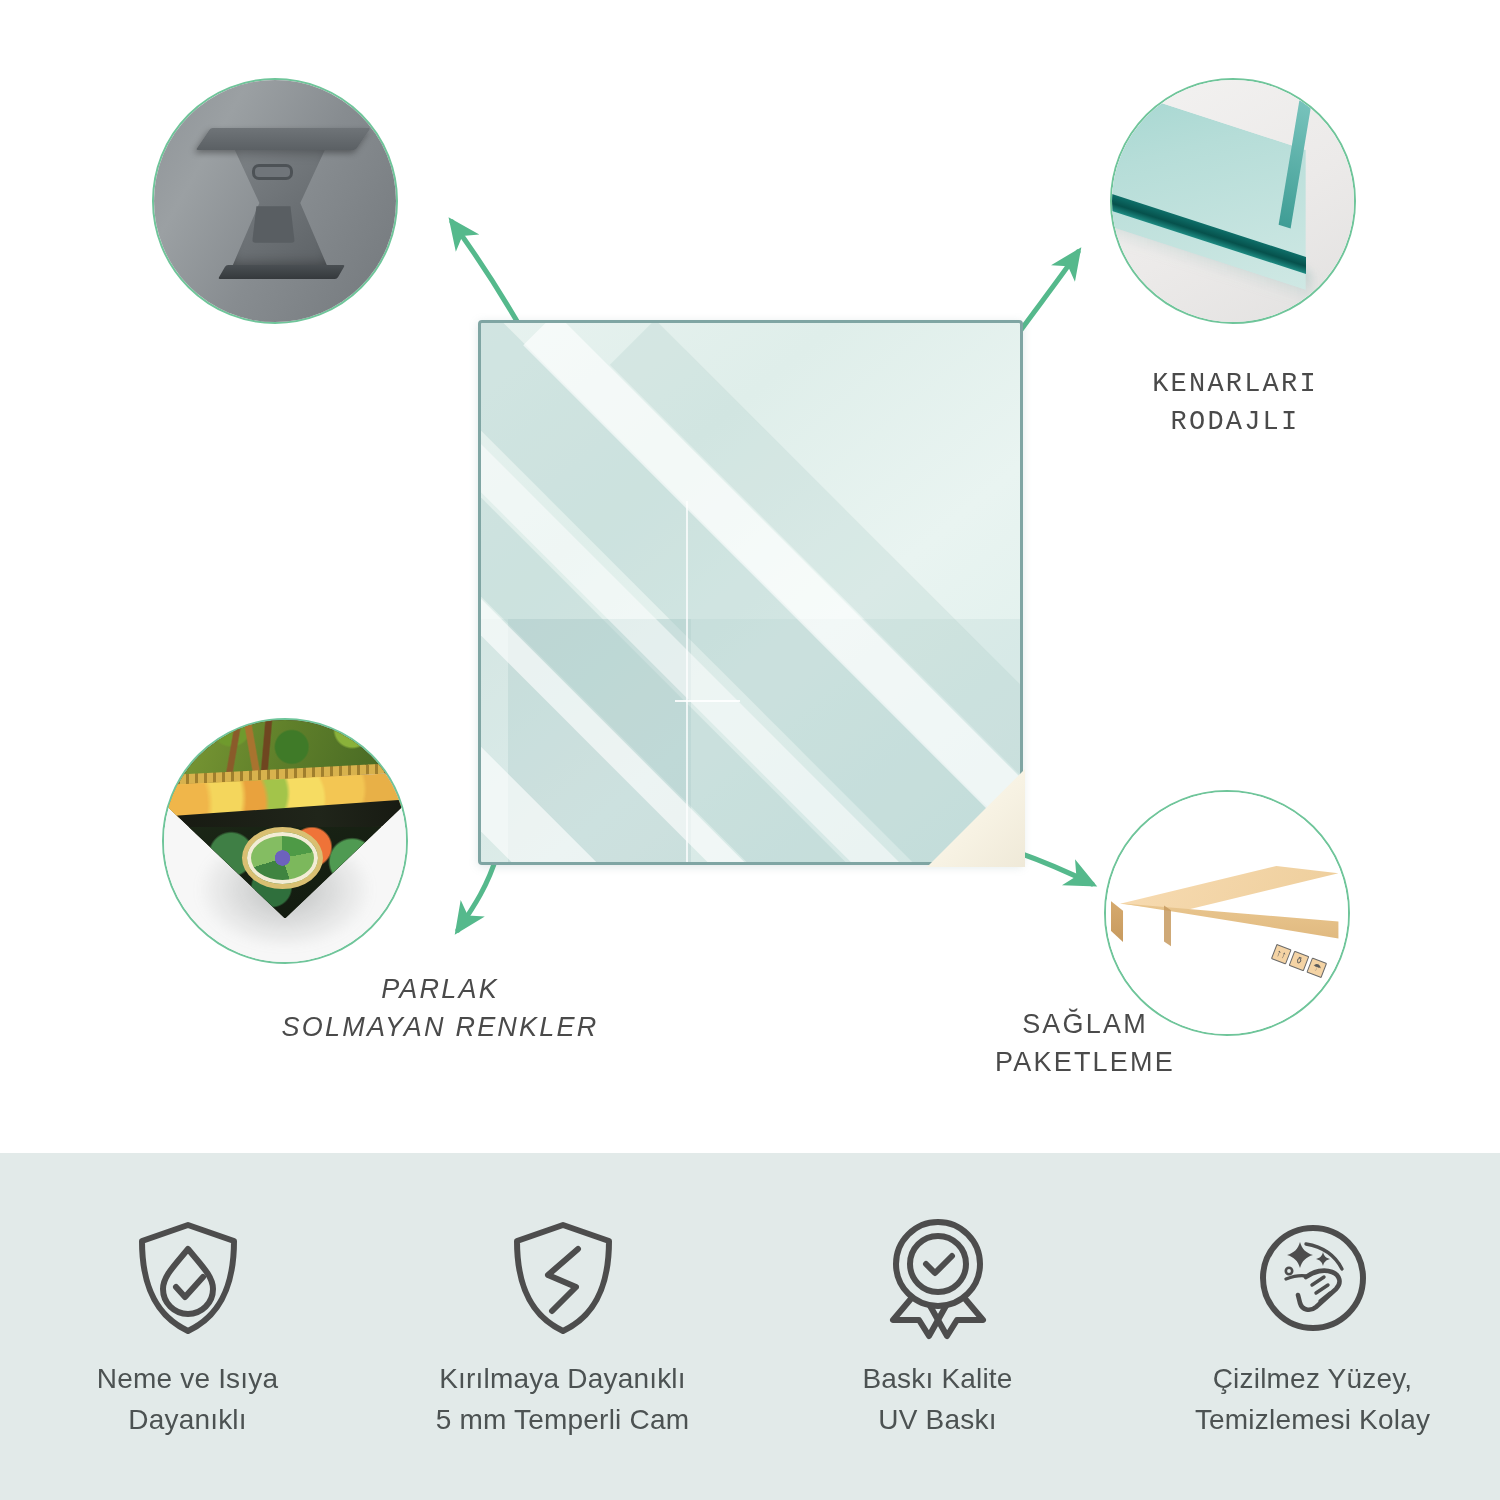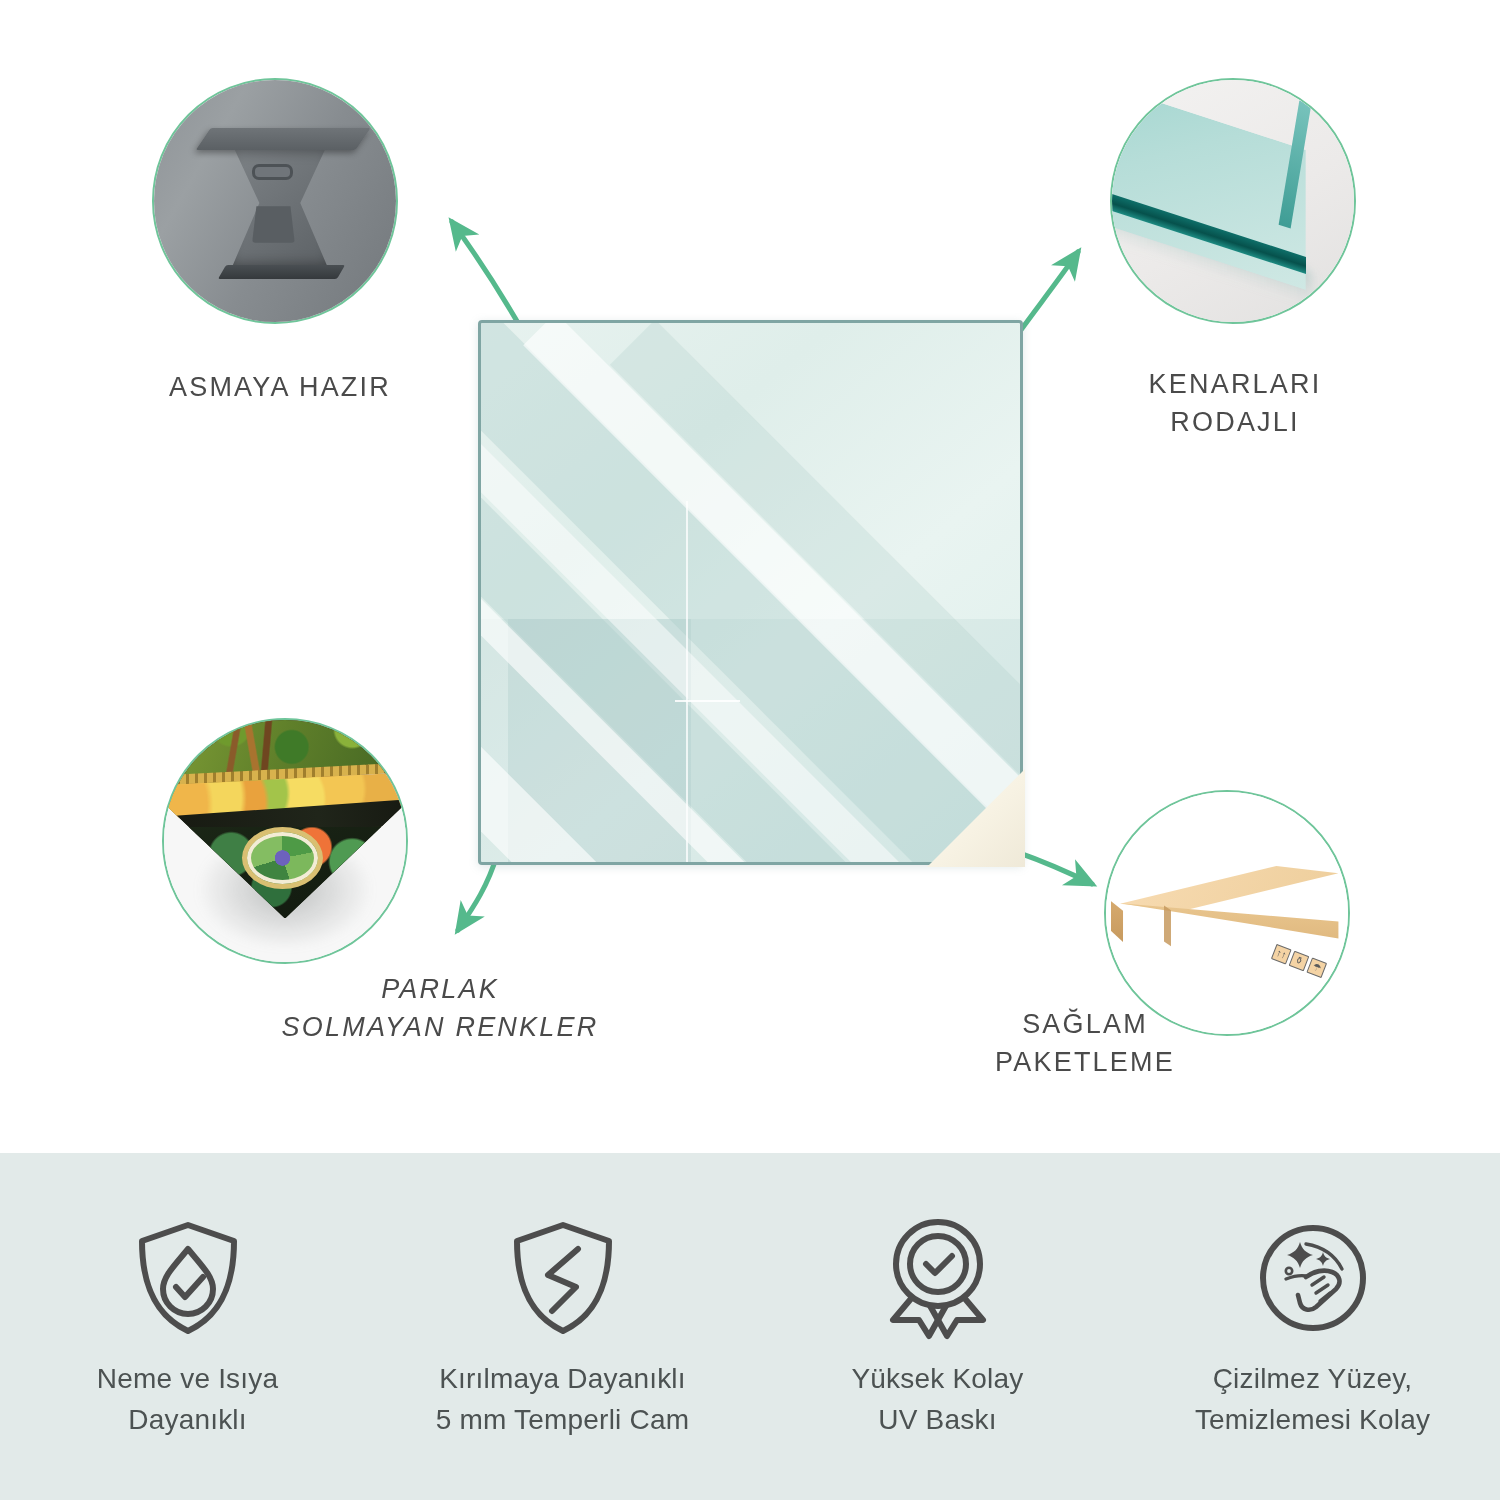--- a/index.html
+++ b/index.html
@@ -315,7 +315,6 @@
       </div>
     </div>
   </div>
-  <div class="caption" id="caption-hanger">ASMAYA HAZIR</div>
 
   <div class="circle" id="circle-edge">
     <div class="inner">

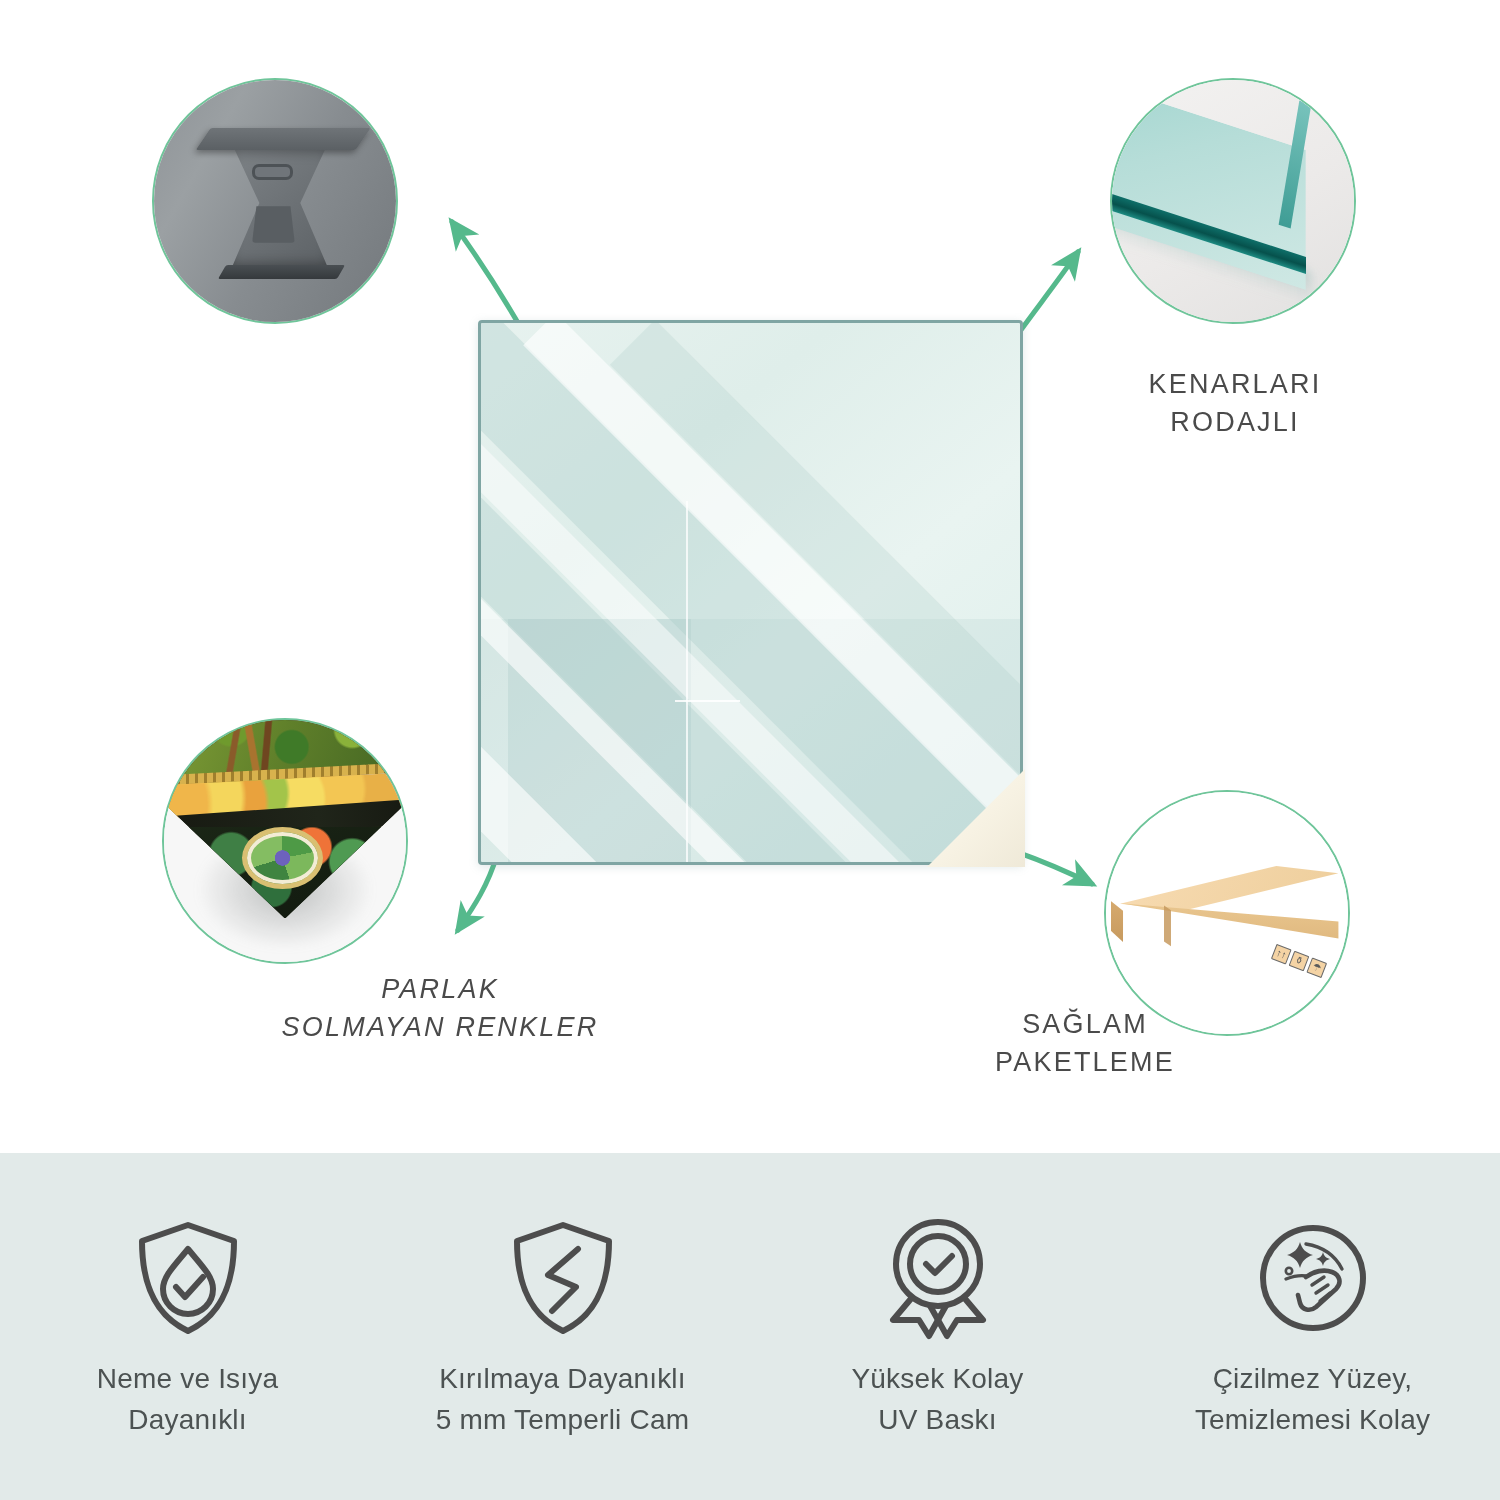--- a/index.html
+++ b/index.html
@@ -230,7 +230,7 @@
     white-space:pre-line;
   }
   #caption-hanger { left:90px;  top:368px; width:380px; }
-  #caption-edge   { left:1045px;top:365px; width:380px; }
+  #caption-edge   { left:1045px;top:365px; width:380px;font-family:Liberation Mono, monospace; }
   #caption-colors { left:250px; top:970px; width:380px;font-style:italic; }
   #caption-pack   { left:895px; top:1005px;width:380px; }
 

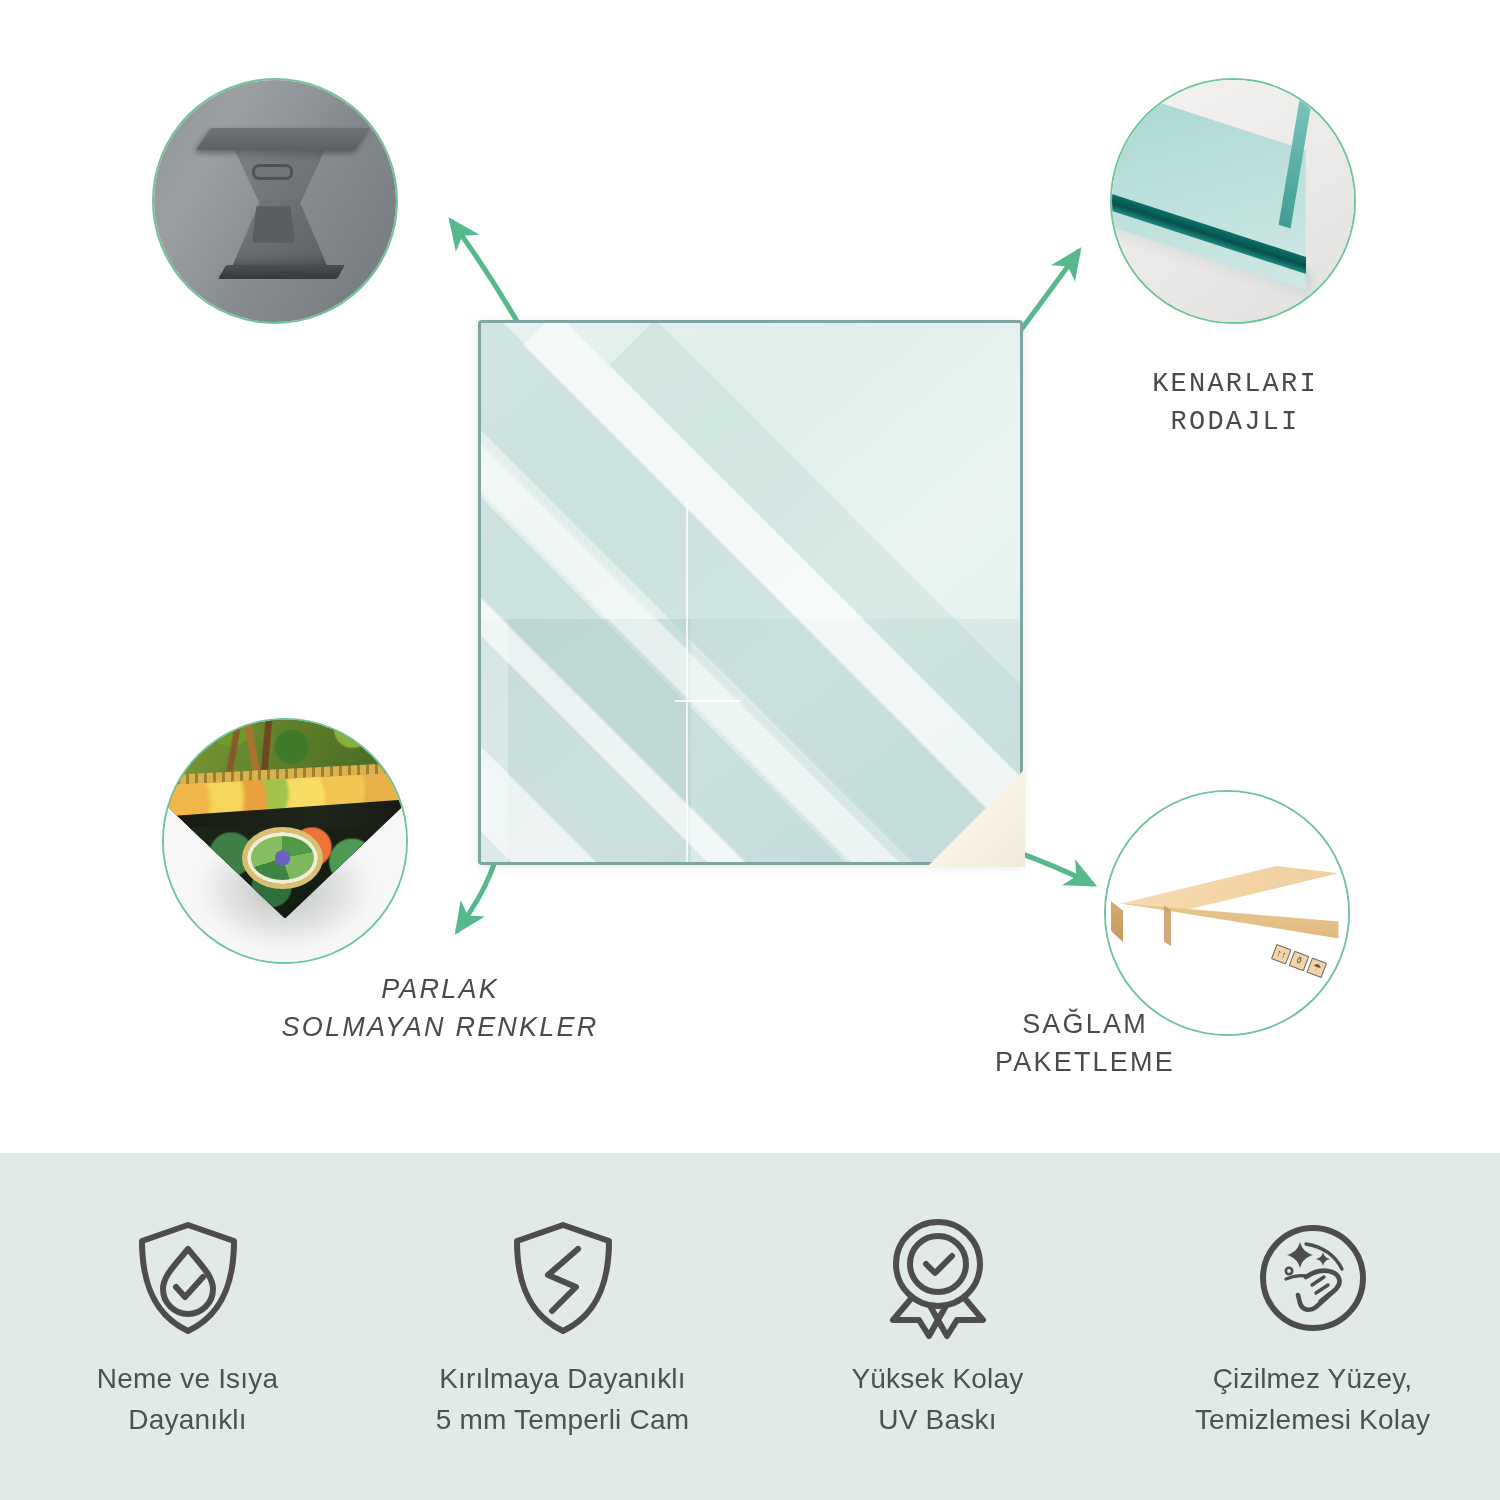--- a/index.html
+++ b/index.html
@@ -412,7 +412,7 @@
           <path d="M47 48 L56 57 L73 40" fill="none" stroke="#4d4d4d" stroke-width="6" stroke-linecap="round" stroke-linejoin="round"></path>
         </svg>
       </div>
-      <div class="ft">Yüksek Kolay
+      <div class="ft">Baskı Kalite
 UV Baskı</div>
     </div>
 

